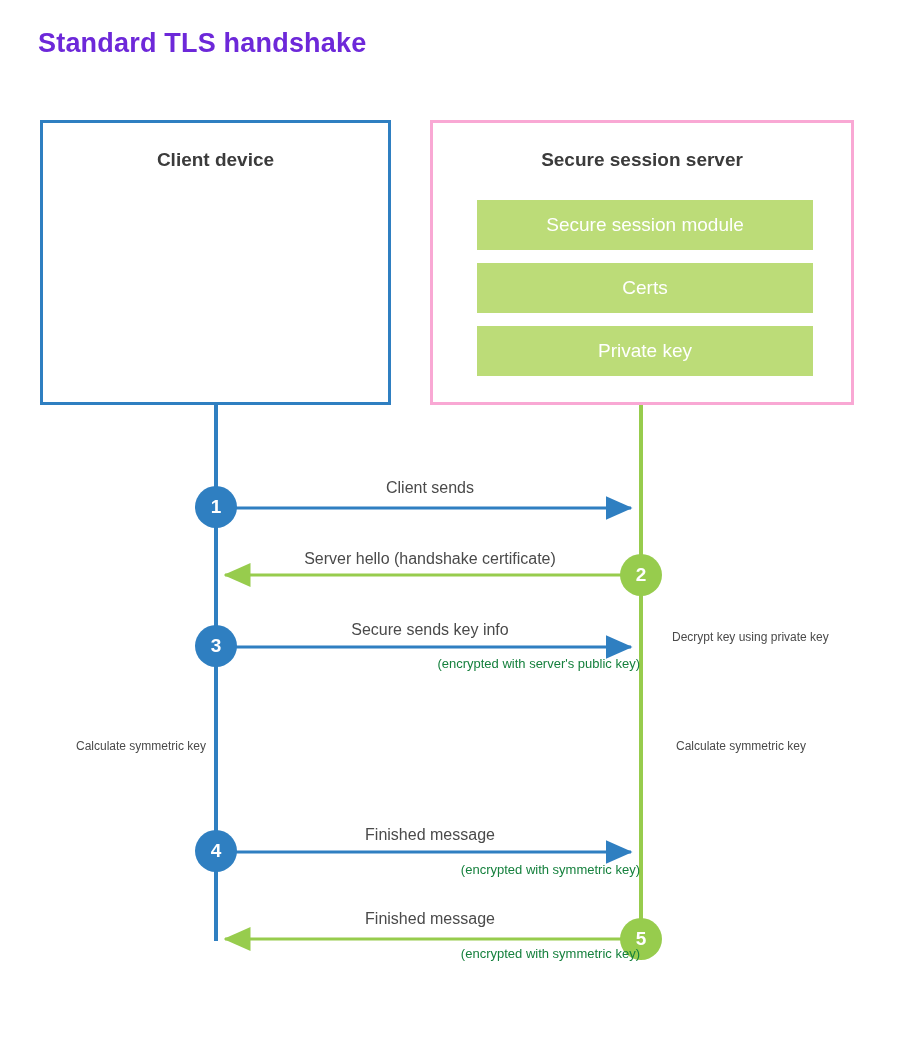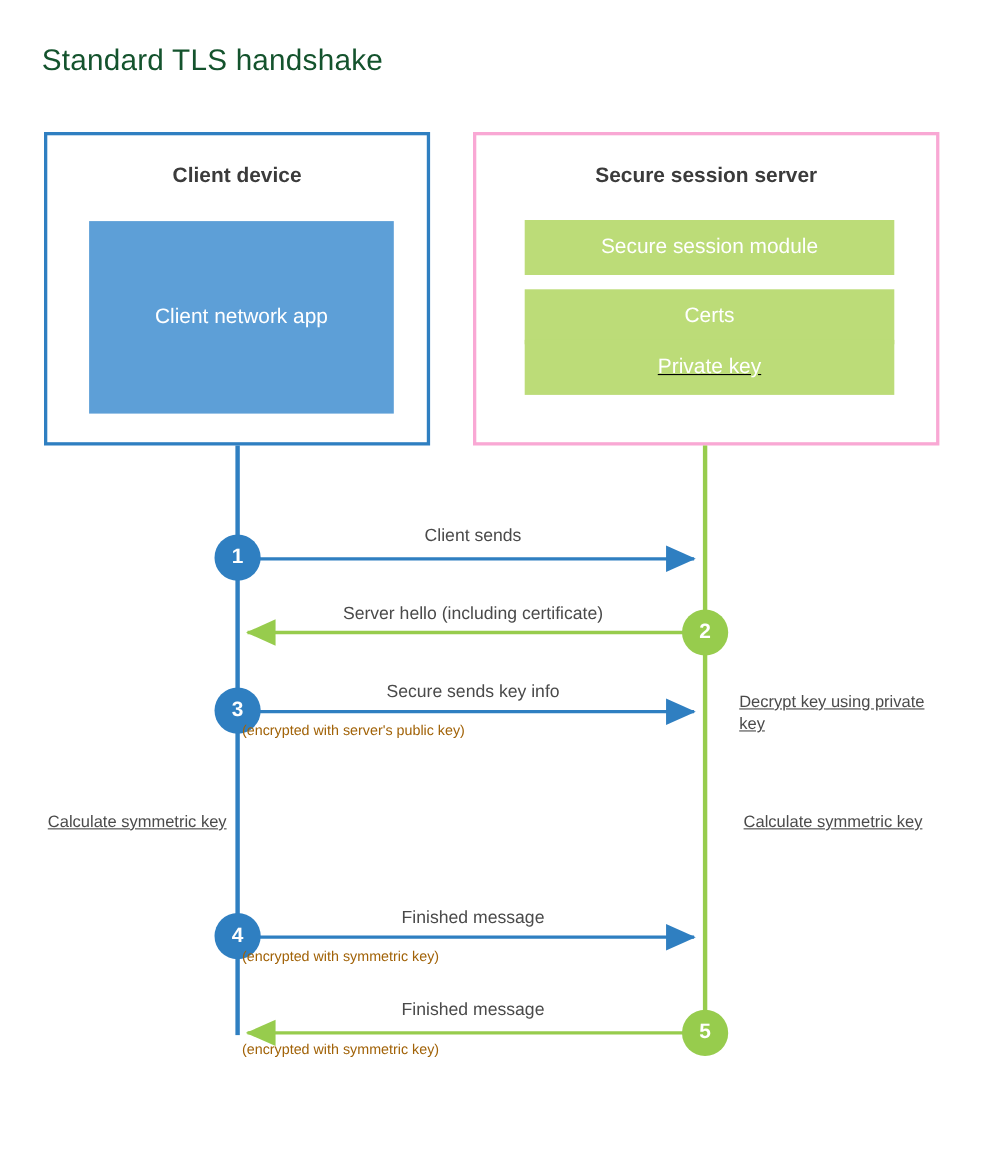--- a/index.html
+++ b/index.html
@@ -19,10 +19,10 @@
   #page-title {
     position: absolute;
     left: 38px;
-    top: 40px;
+    top: 28px;
     font-size: 27px;
-    font-weight: 400;
-    color: #14532d;
+    font-weight: 700;
+    color: #6d28d9;
     letter-spacing: 0.2px;
     white-space: nowrap;
   }

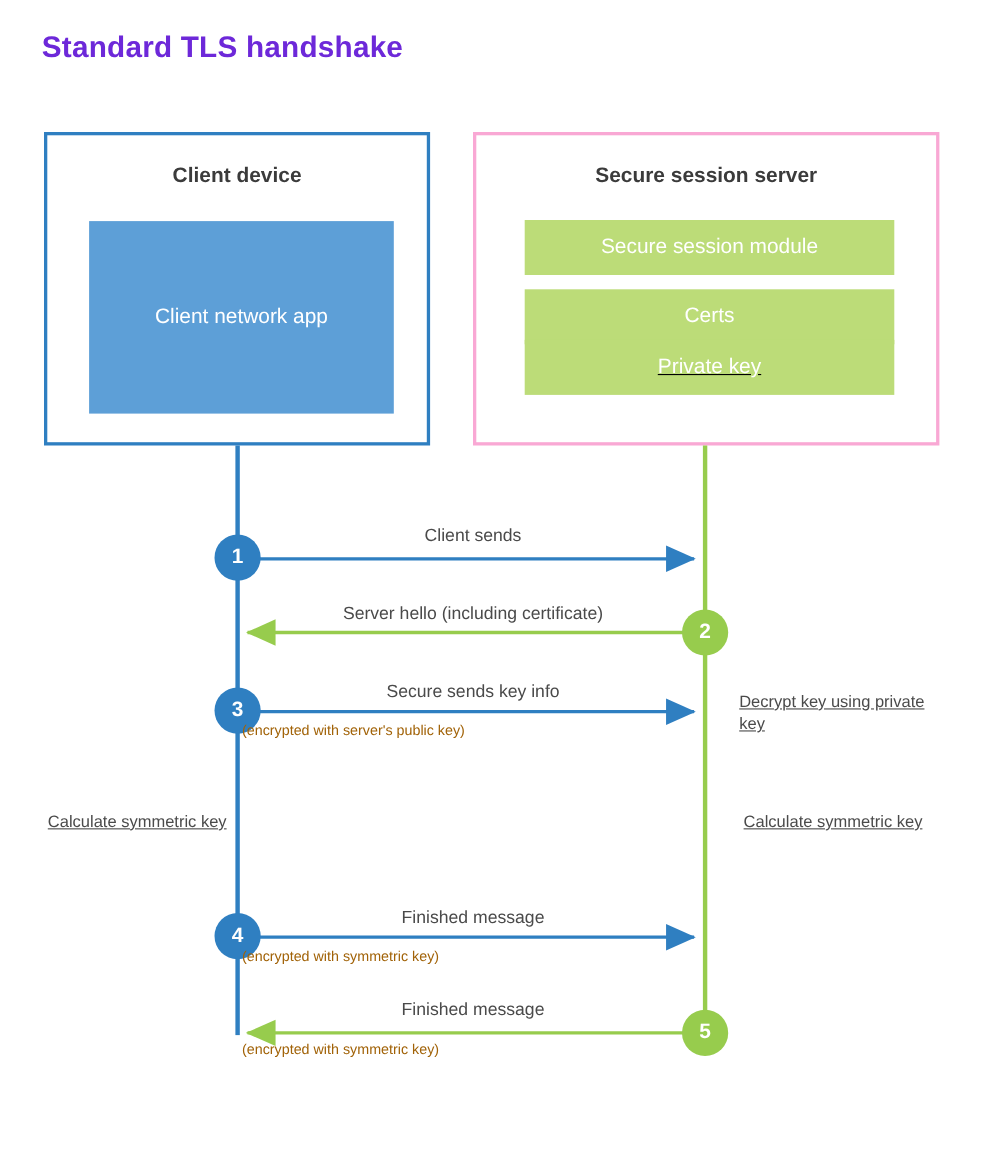--- a/index.html
+++ b/index.html
@@ -210,9 +210,6 @@
 
 <div id="client-box" class="party-box">
   <div class="party-title">Client device</div>
-  <div id="client-app-block">
-    <div id="client-app-label">Client network app</div>
-  </div>
 </div>
 
 <div id="server-box" class="party-box">

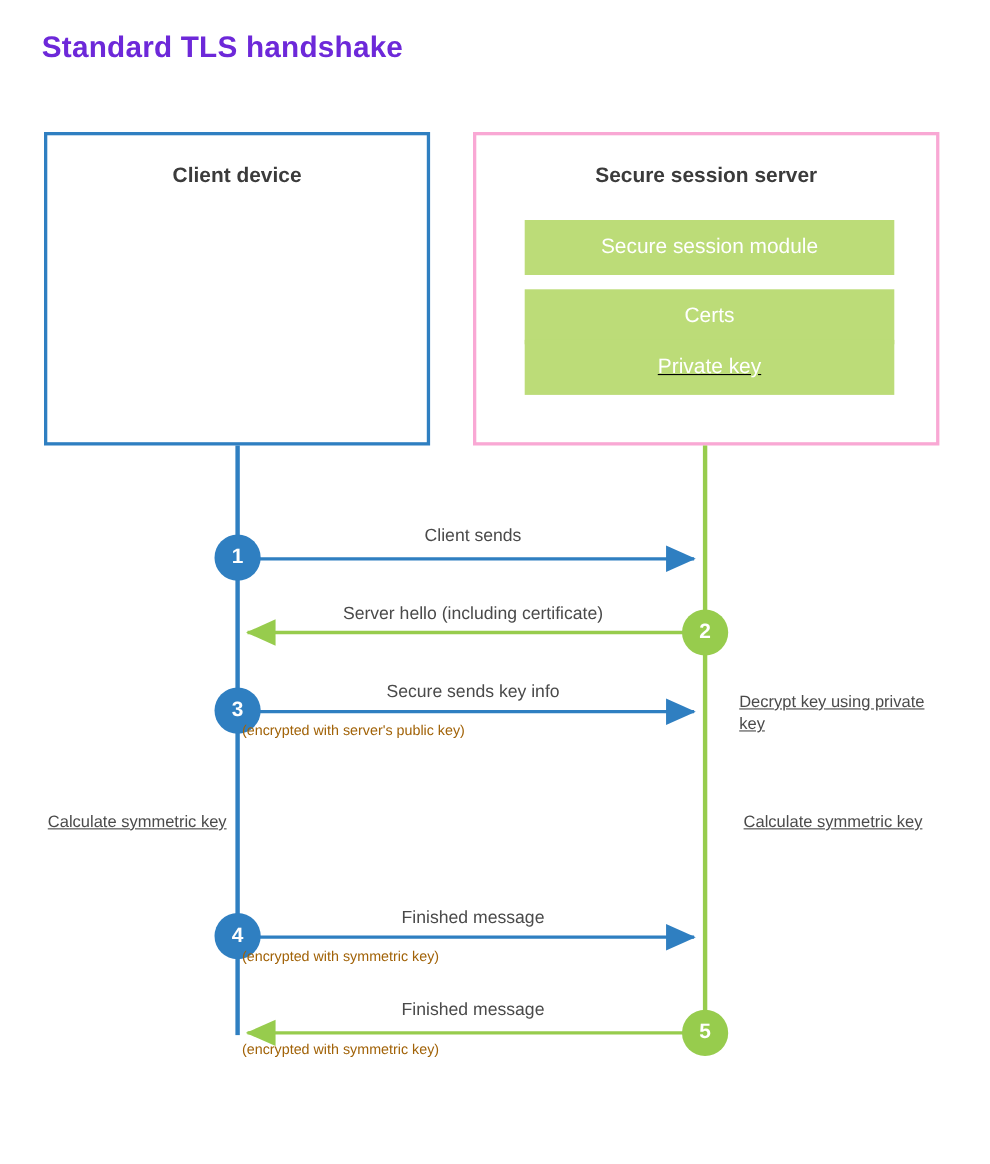--- a/index.html
+++ b/index.html
@@ -98,7 +98,7 @@
   }
   #server-bar-0 { top: 77px; }
   #server-bar-1 { top: 140px; }
-  #server-bar-2 { top: 186px; text-decoration: underline; }
+  #server-bar-2 { top: 203px; }
 
   
   .lifeline {

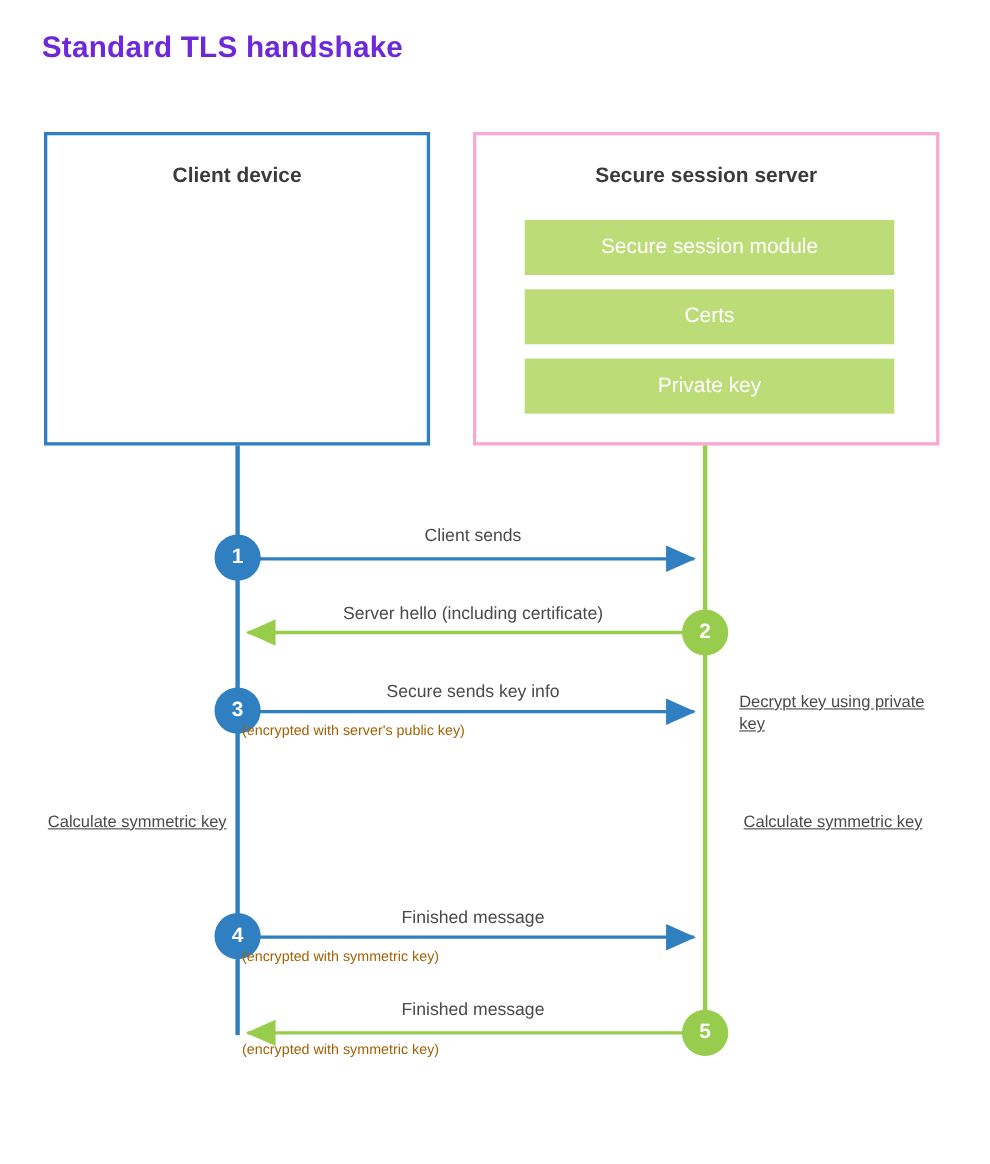--- a/index.html
+++ b/index.html
@@ -257,7 +257,7 @@
 
 <div id="msg-label-1" class="msg-label">Client sends</div>
 
-<div id="msg-label-2" class="msg-label">Server hello (including certificate)</div>
+<div id="msg-label-2" class="msg-label">Server hello (handshake certificate)</div>
 
 <div id="msg-label-3" class="msg-label">Secure sends key info</div>
 <div id="msg-sublabel-3" class="msg-sublabel">(encrypted with server's public key)</div>

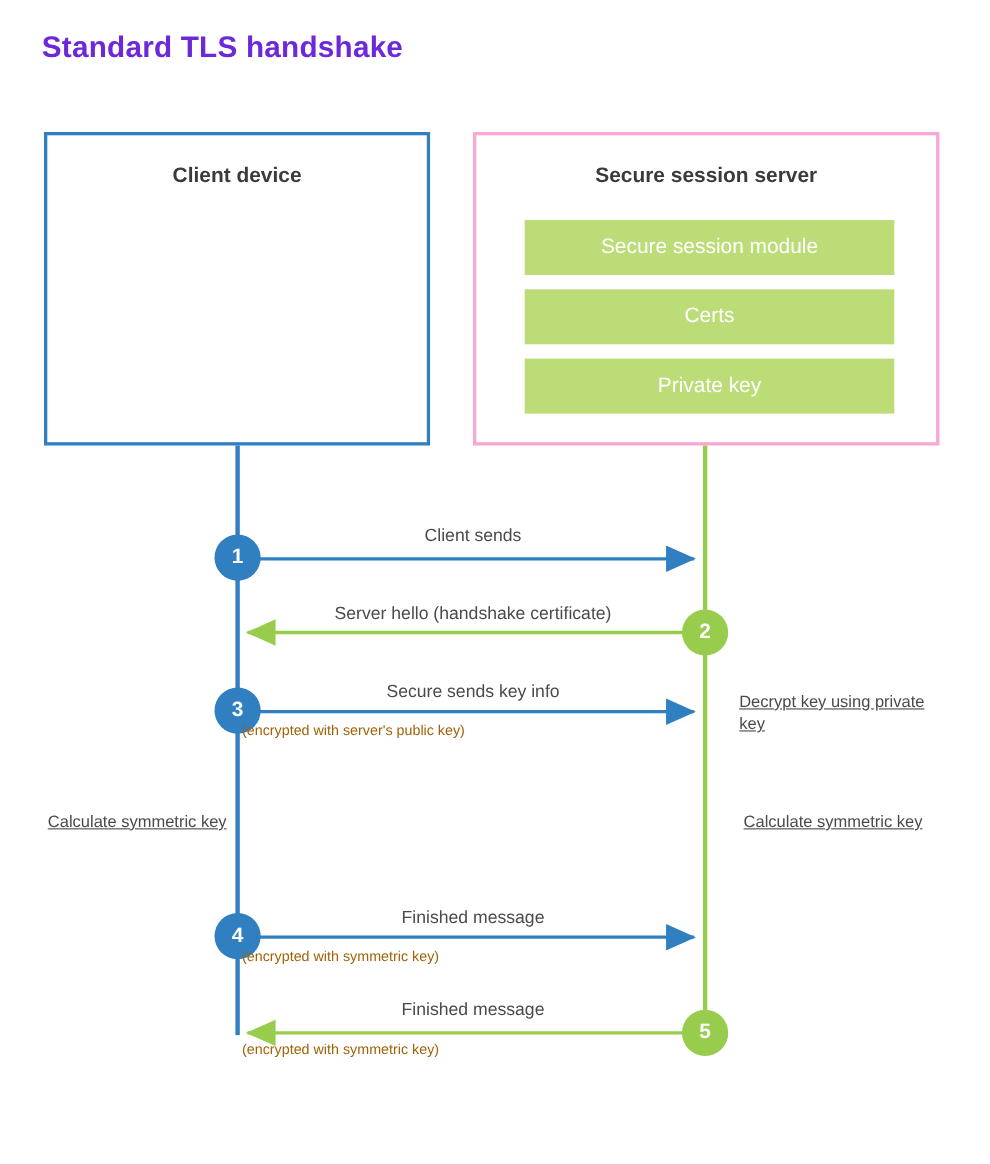--- a/index.html
+++ b/index.html
@@ -178,11 +178,10 @@
   
   .side-note {
     position: absolute;
-    font-size: 15px;
+    font-size: 12px;
     font-weight: 300;
     color: #4a4a4a;
     line-height: 1.35;
-    text-decoration: underline;
   }
   #note-decrypt {
     left: 672px;

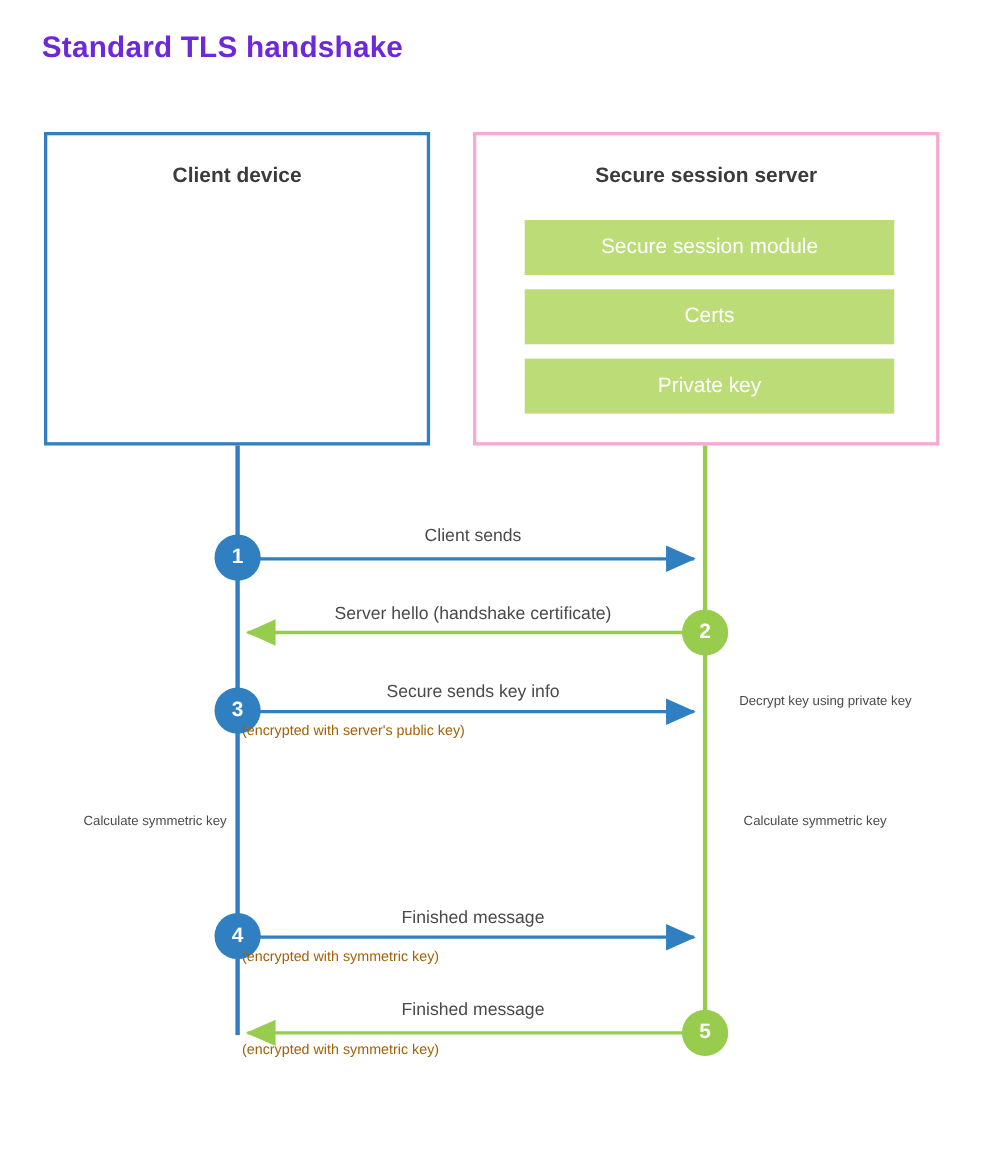--- a/index.html
+++ b/index.html
@@ -159,10 +159,10 @@
   }
   .msg-sublabel {
     position: absolute;
-    text-align: left;
+    text-align: right;
     font-size: 13px;
     font-weight: 300;
-    color: #a16207;
+    color: #15803d;
     white-space: nowrap;
   }
 

